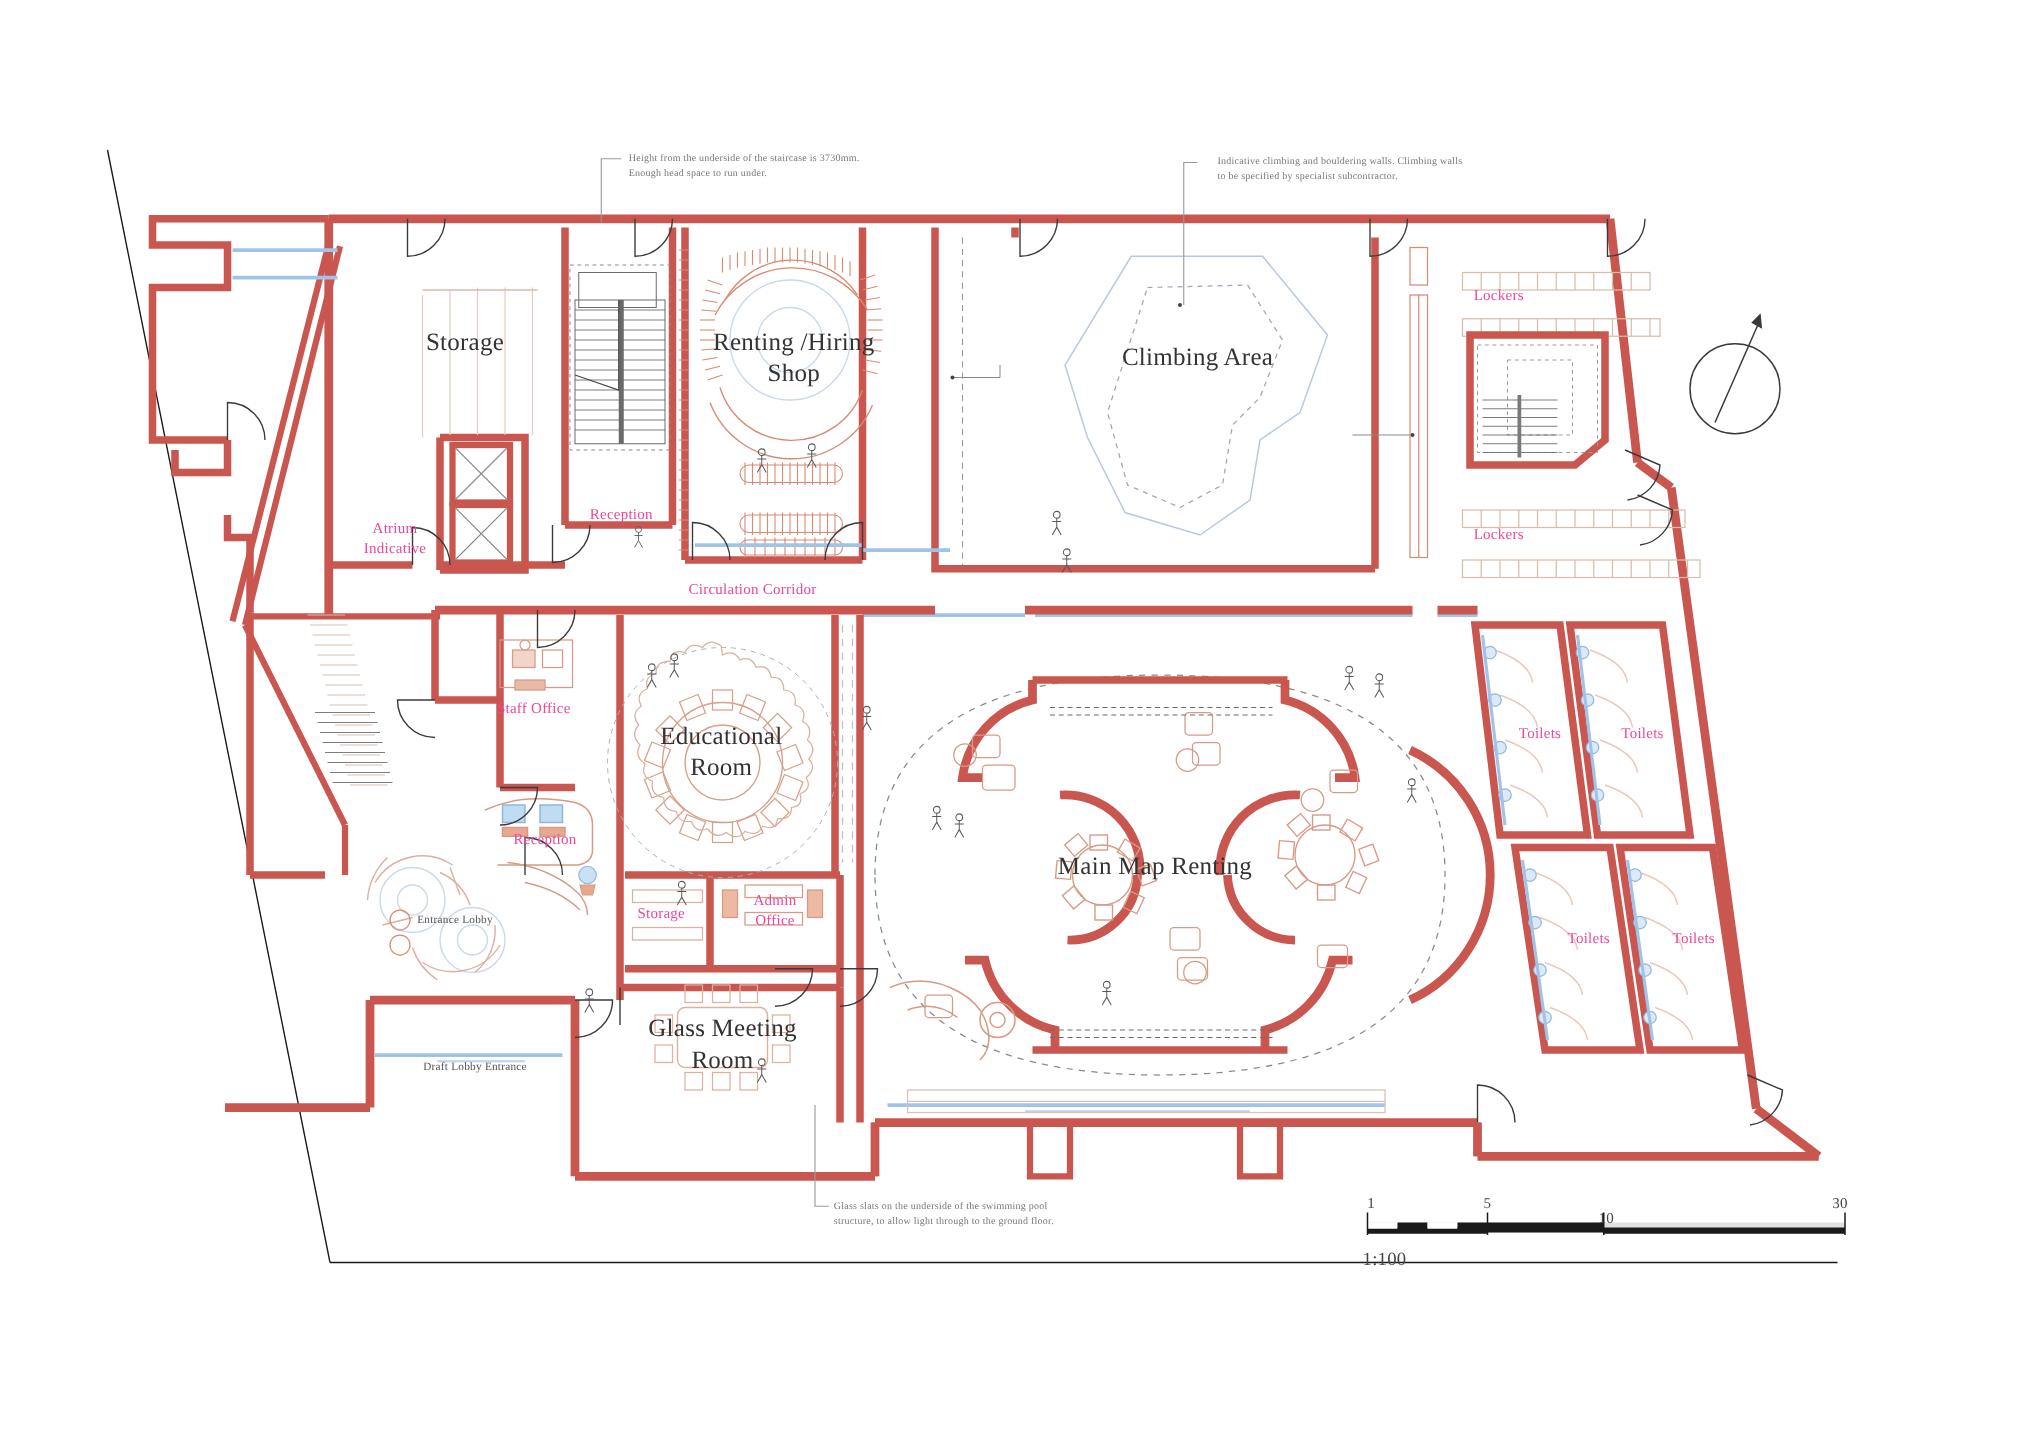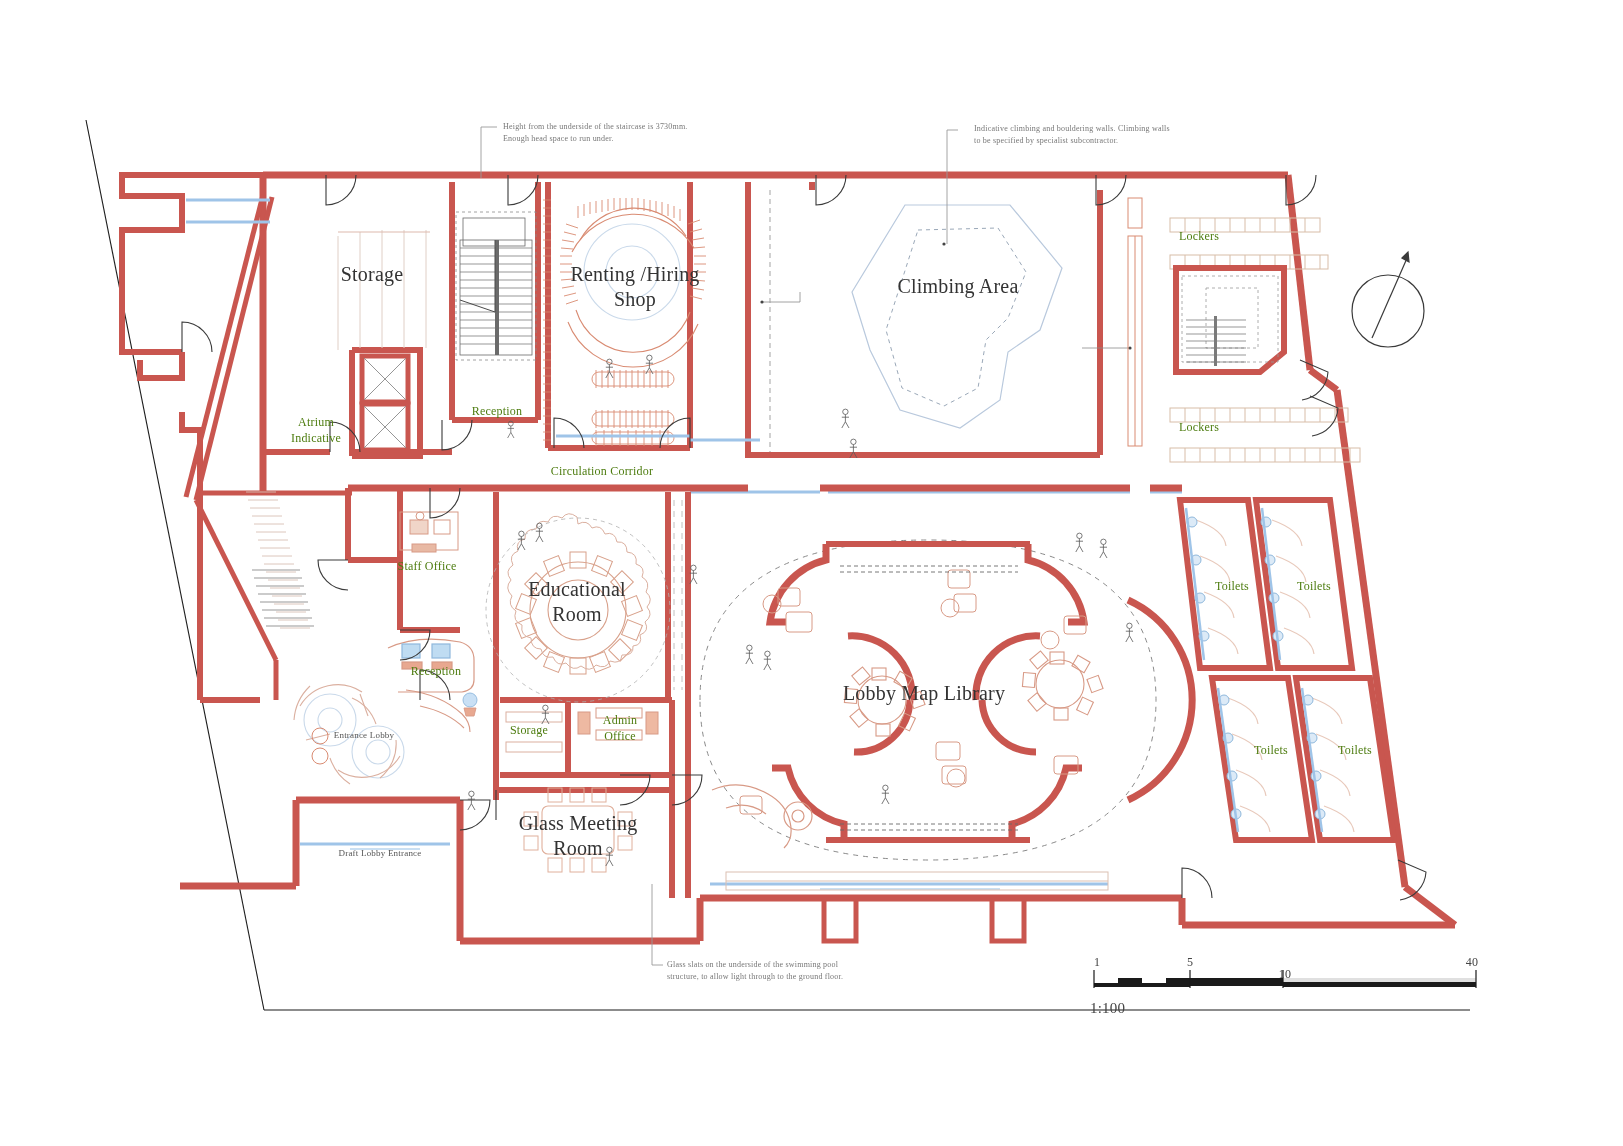--- a/index.html
+++ b/index.html
@@ -10,7 +10,7 @@
   .lbl{position:absolute;color:#3a3a3a;font-family:Liberation Serif, serif;
        white-space:pre;letter-spacing:.2px;pointer-events:none;}
   .lbl-room{font-size:20px;color:#333;font-weight:400;}
-  .lbl-room-xs{font-size:12px;color:#4d7c0f;}
+  .lbl-room-xs{font-size:12px;color:#ec4899;}
   .lbl-room-xxs{font-size:9px;color:#555;}
   .lbl-note{font-size:8px;color:#777;line-height:1.45;}
   .lbl-scale{font-size:12px;color:#444;}

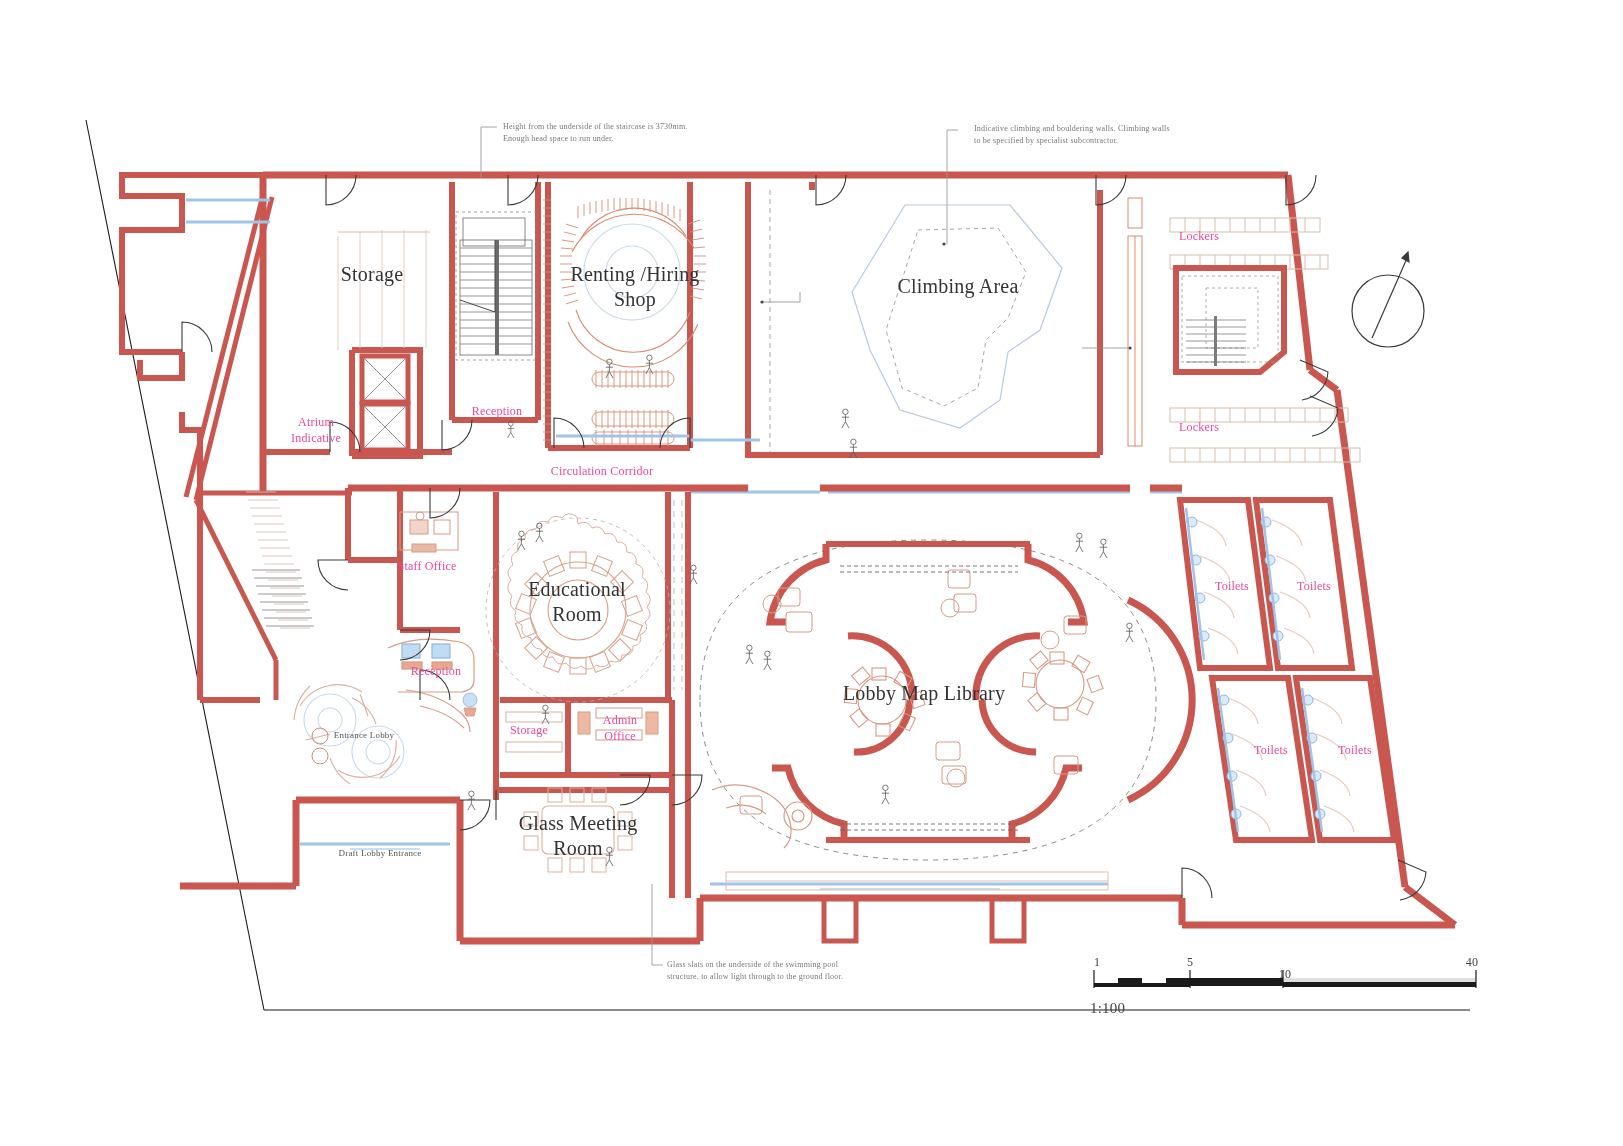--- a/index.html
+++ b/index.html
@@ -829,7 +829,7 @@
 Office</div>
   <div class="lbl lbl-room ctr" style="left:578px;top:811px;line-height:1.25;">Glass Meeting
 Room</div>
-  <div class="lbl lbl-room ctr" style="left:924px;top:682px;">Lobby Map Library</div>
+  <div class="lbl lbl-room ctr" style="left:924px;top:682px;">Main Map Renting</div>
   <div class="lbl lbl-room-xxs ctr" style="left:380px;top:848px;">Draft Lobby Entrance</div>
   <div class="lbl lbl-room-xs ctr" style="left:1232px;top:579px;">Toilets</div>
   <div class="lbl lbl-room-xs ctr" style="left:1314px;top:579px;">Toilets</div>

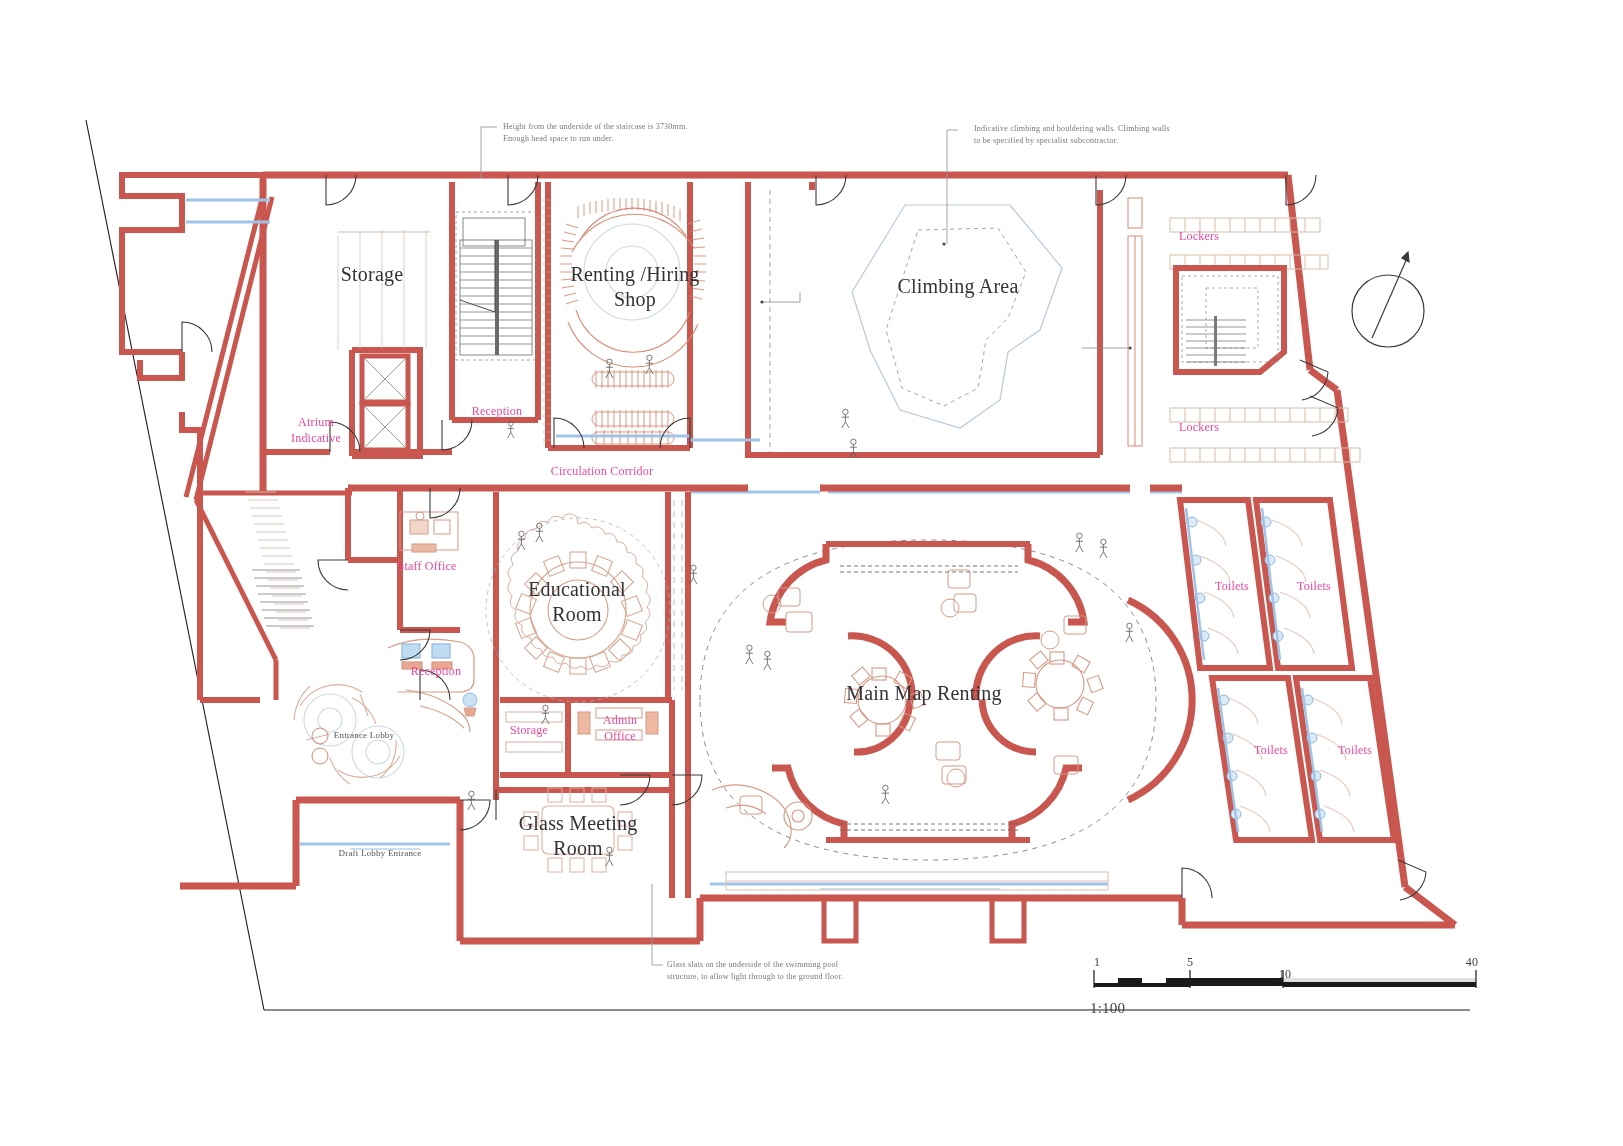--- a/index.html
+++ b/index.html
@@ -850,7 +850,7 @@
   <div class="lbl lbl-scale ctr" style="left:1097px;top:955px;">1</div>
   <div class="lbl lbl-scale ctr" style="left:1190px;top:955px;">5</div>
   <div class="lbl lbl-scale ctr" style="left:1285px;top:955px;margin-top:12px;">10</div>
-  <div class="lbl lbl-scale ctr" style="left:1472px;top:955px;">40</div>
+  <div class="lbl lbl-scale ctr" style="left:1472px;top:955px;">30</div>
   <div class="lbl lbl-scale-sm" style="left:1090px;top:1000px;">1:100</div>
 </div>
 

